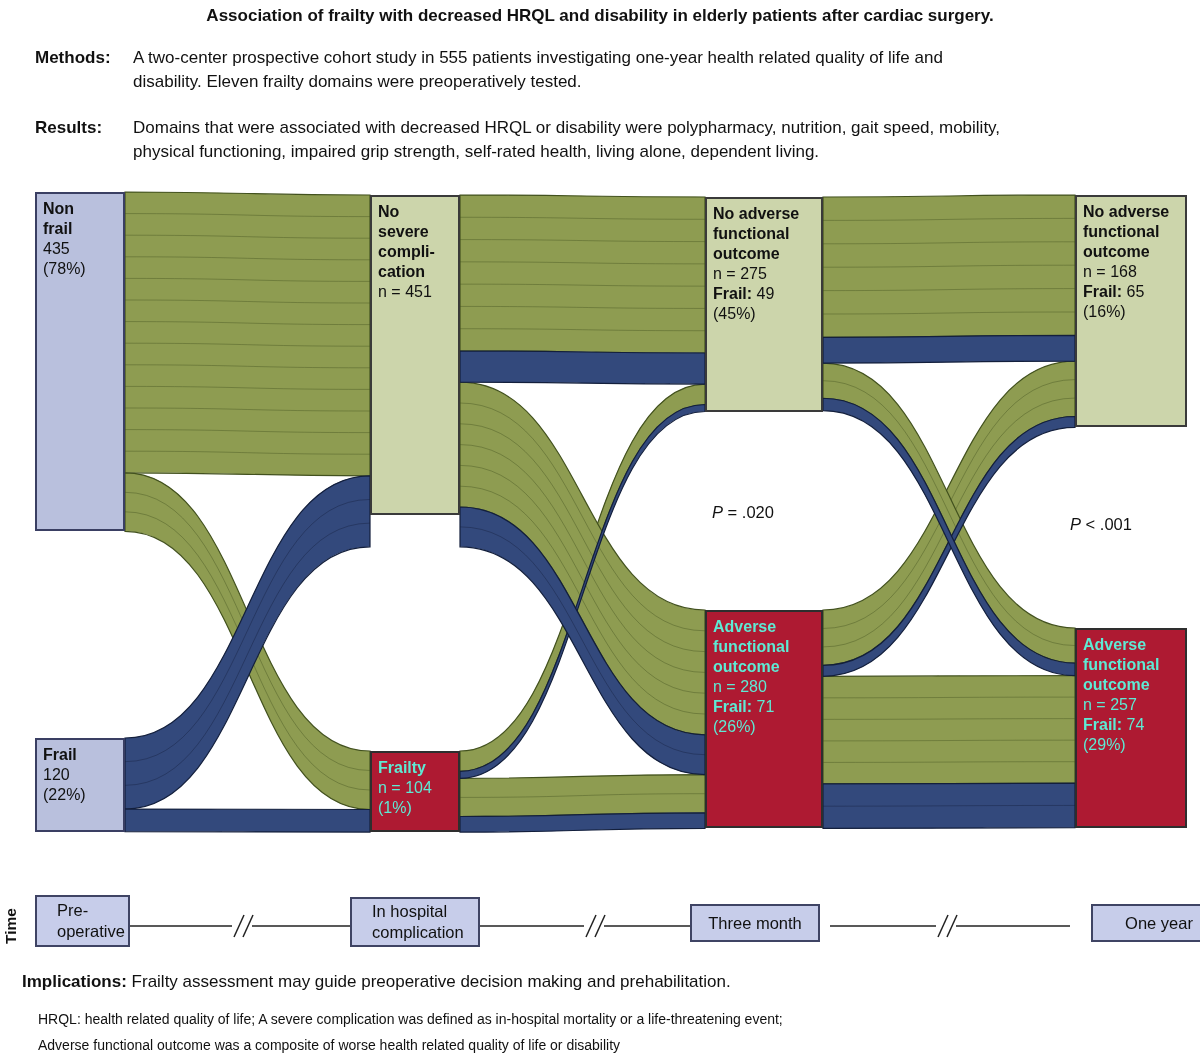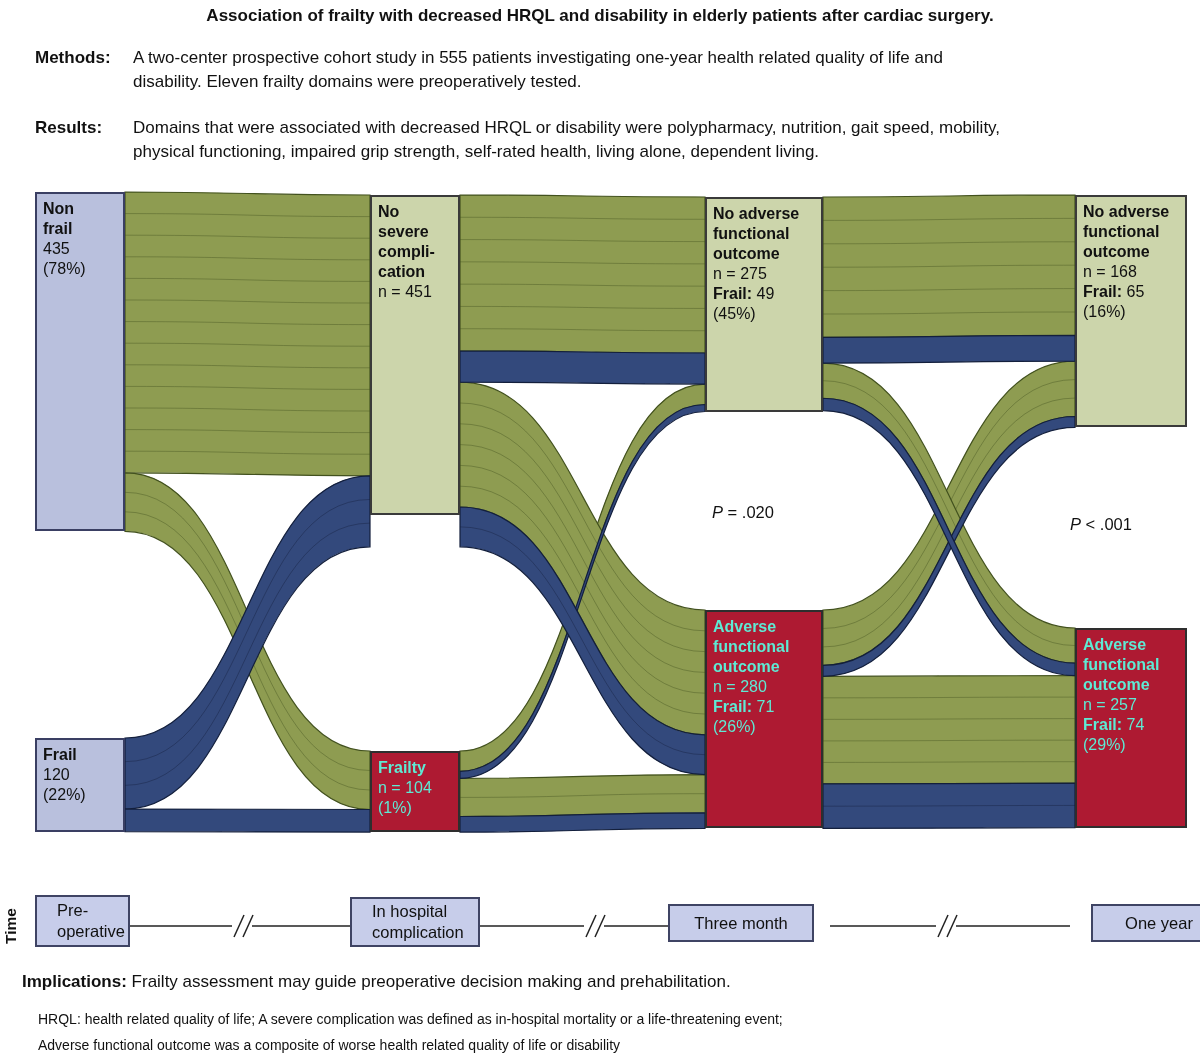--- a/index.html
+++ b/index.html
@@ -221,7 +221,7 @@
 operative</div>
   <div class="tbox left" style="left:350px;top:7px;width:130px;height:50px">In hospital
 complication</div>
-  <div class="tbox" style="left:668px;top:14px;width:146px;height:38px">Three month</div>
+  <div class="tbox" style="left:690px;top:14px;width:130px;height:38px">Three month</div>
   <div class="tbox" style="left:1091px;top:14px;width:136px;height:38px">One year</div>
 </div>
 

